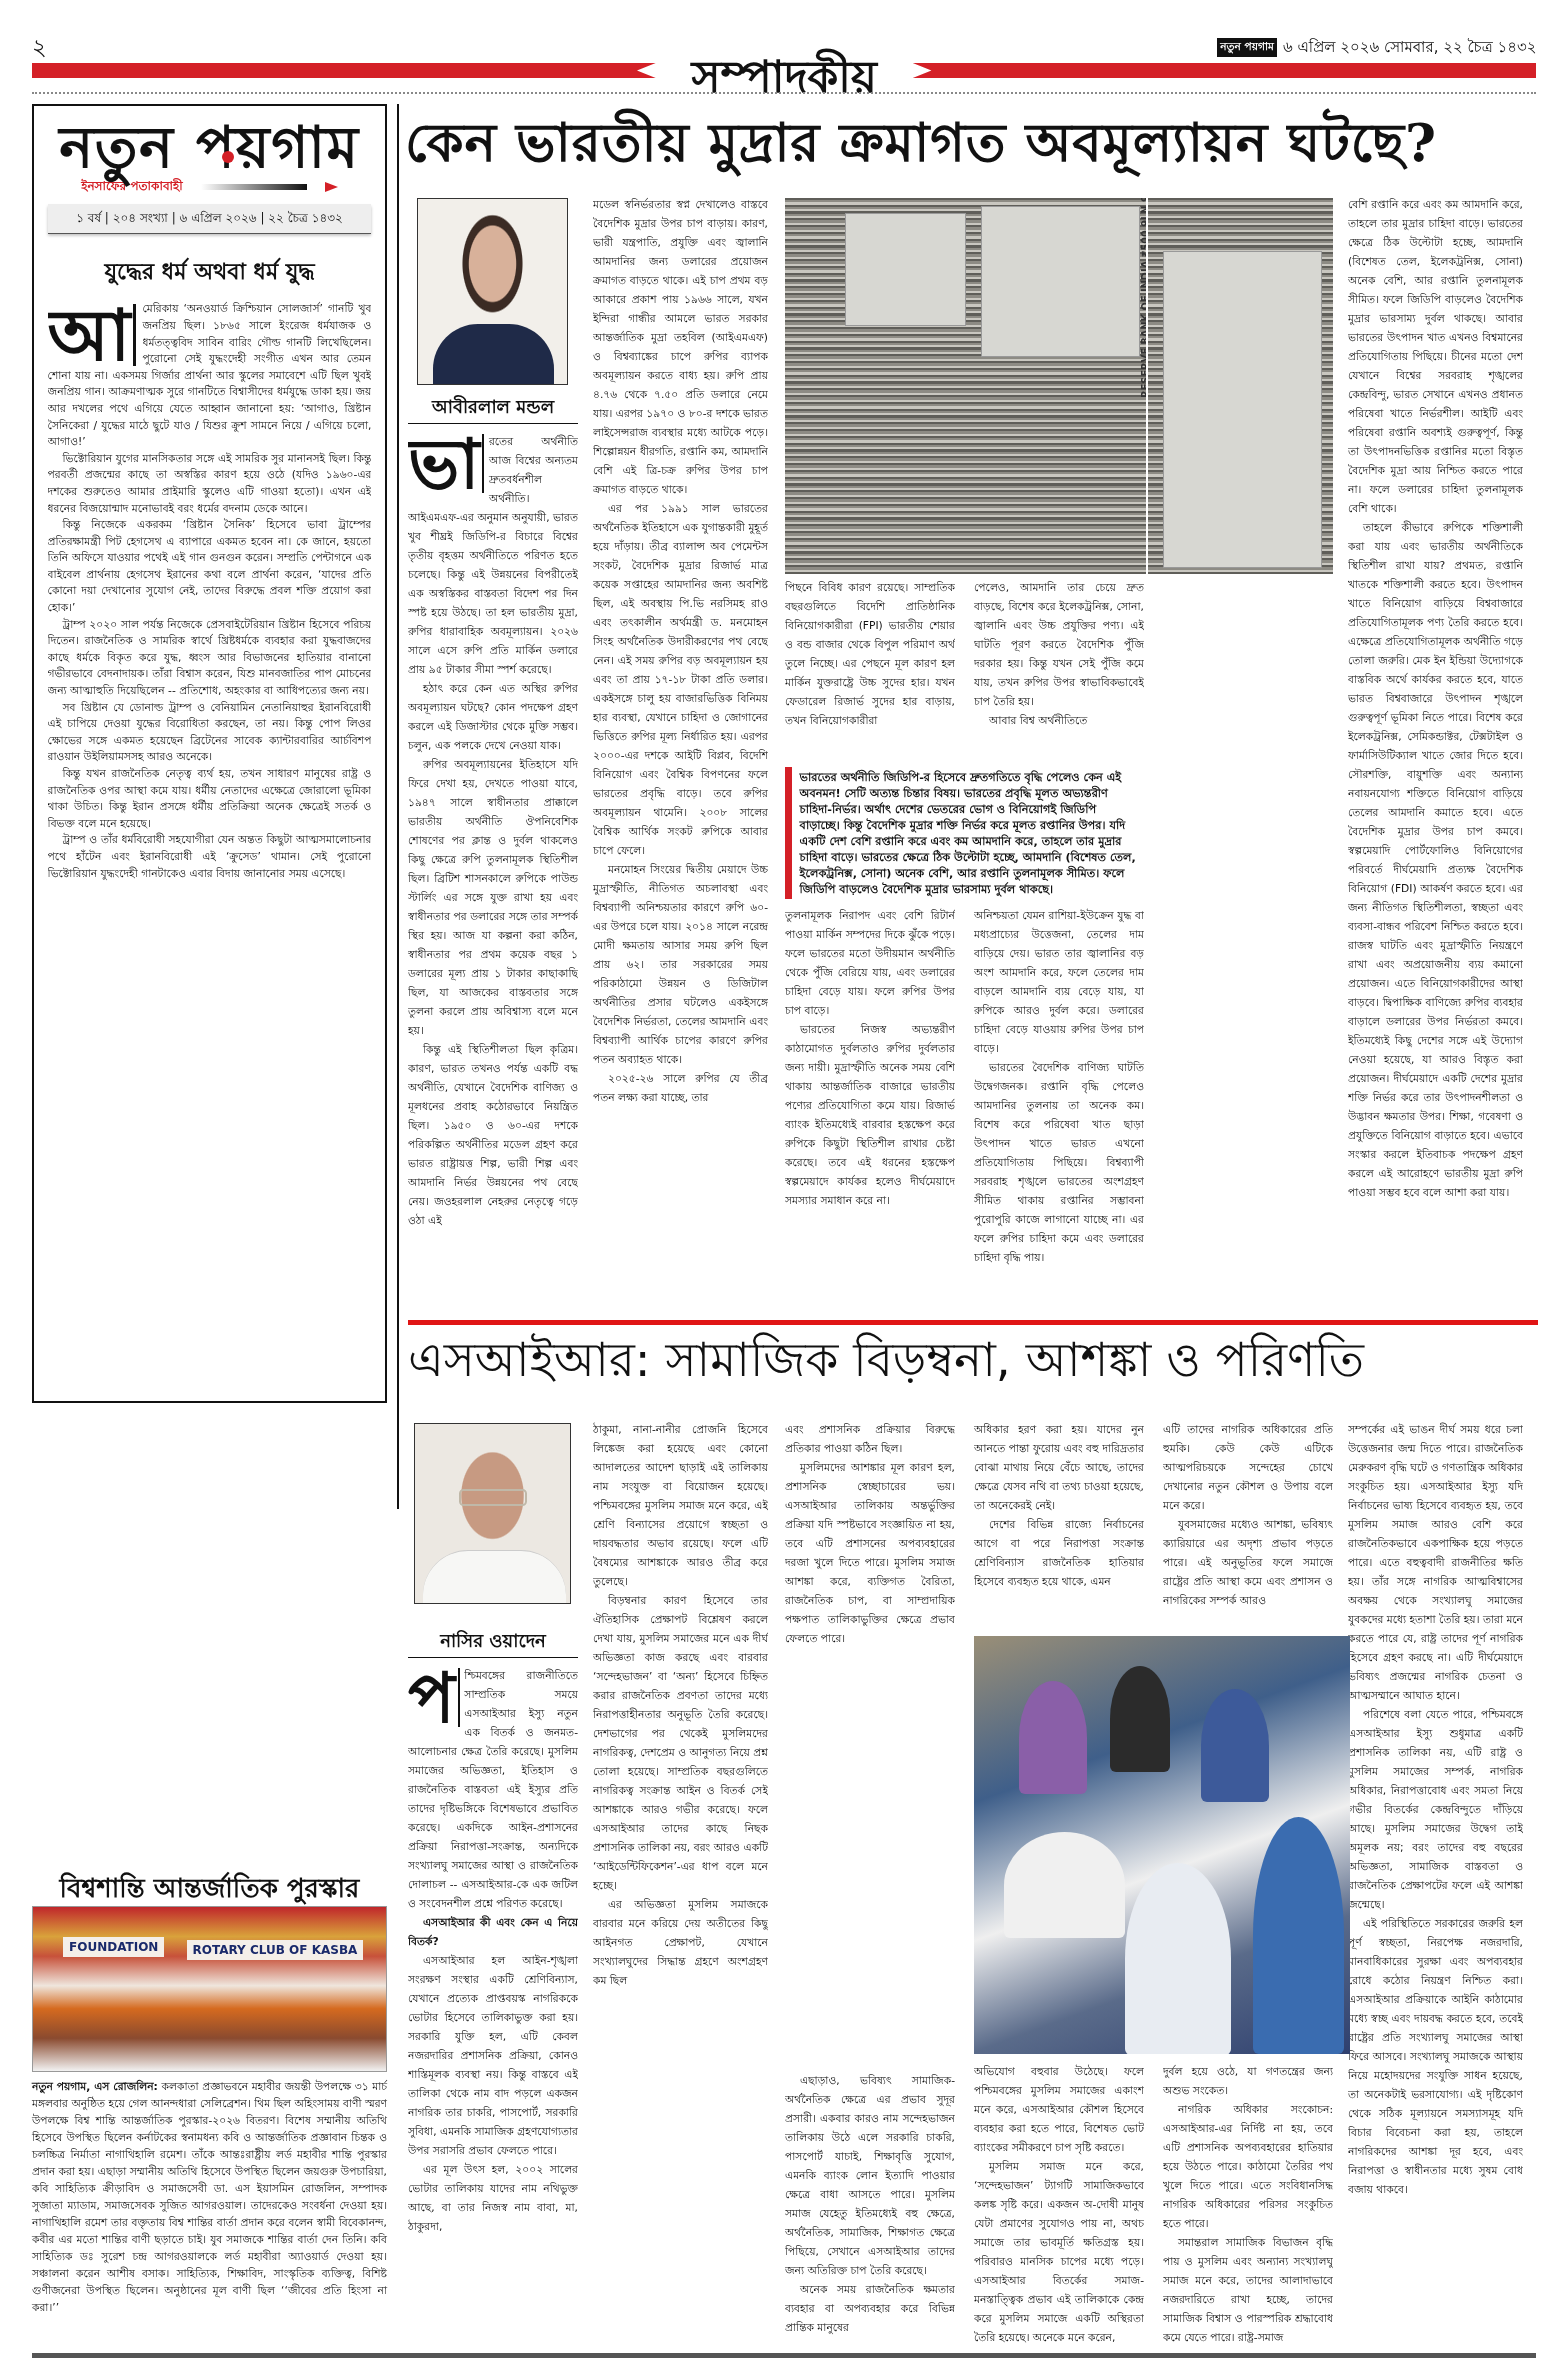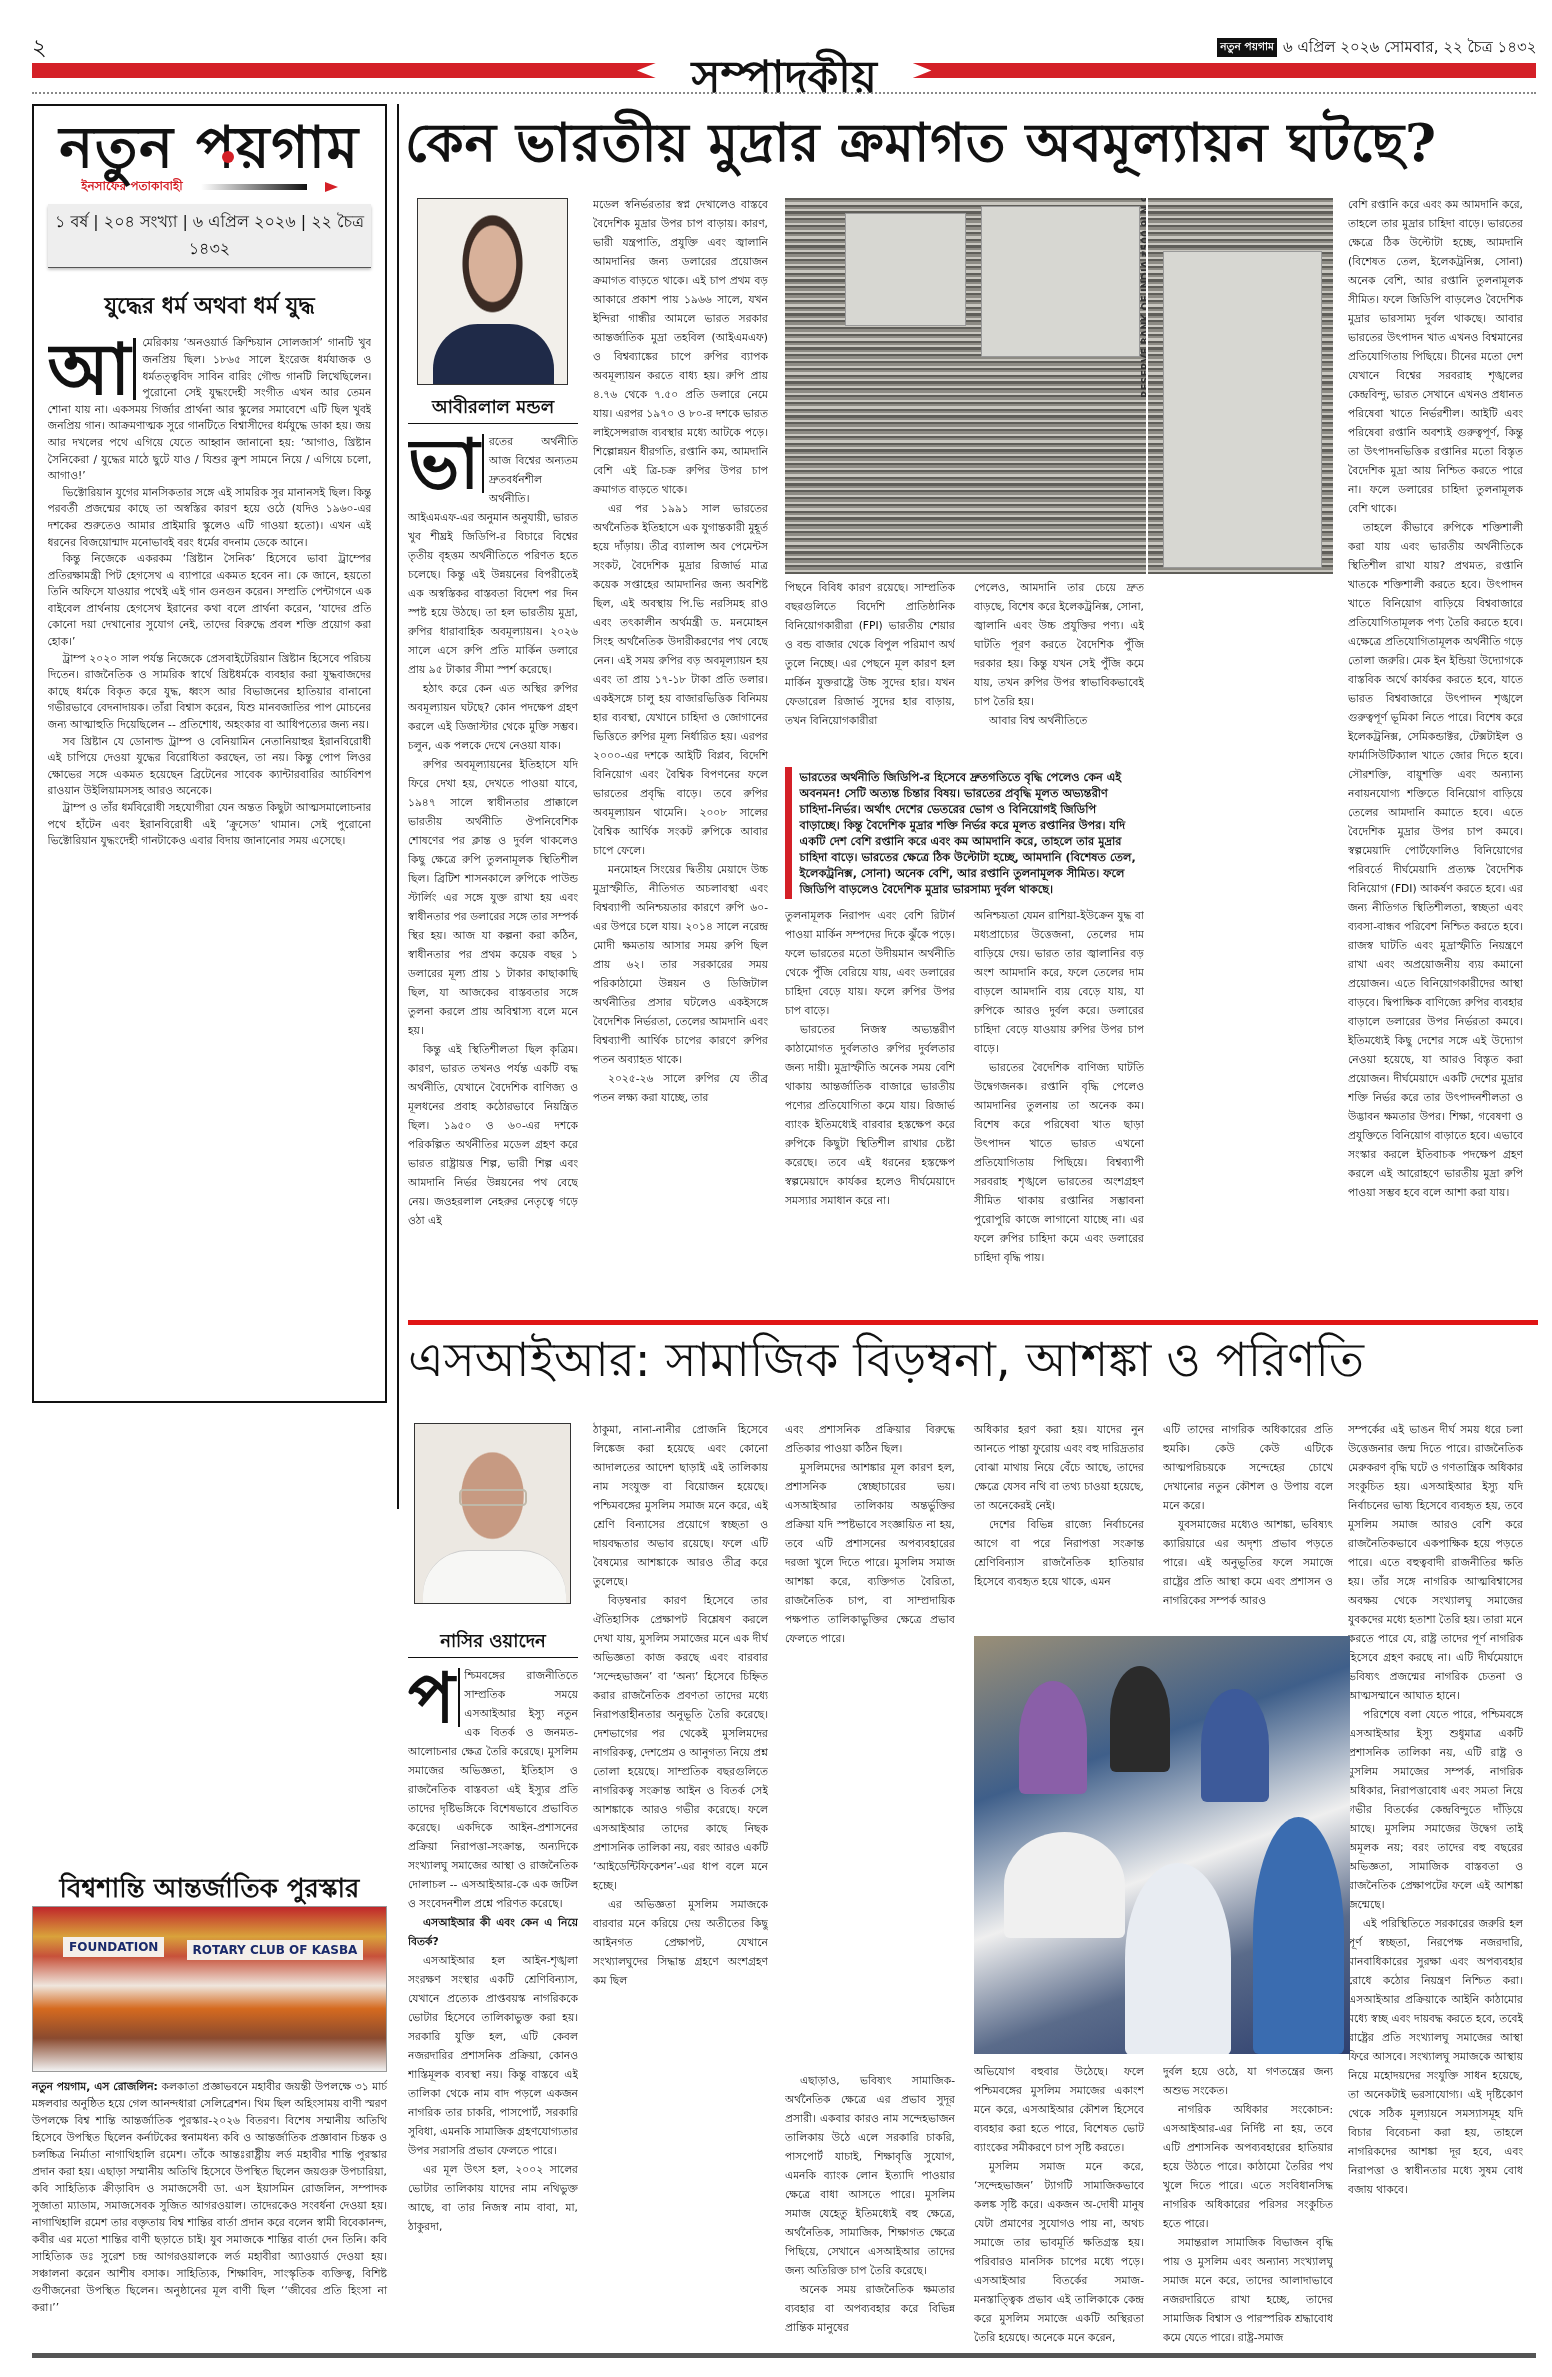--- a/index.html
+++ b/index.html
@@ -26,7 +26,7 @@
   .logo-tag span { font-size: 12px; color: #d42027; font-weight: bold; }
   .pen-bar { width: 106px; height: 6px; background: linear-gradient(90deg, #fff, #111); }
   .pen-nib { width: 0; height: 0; border-left: 13.6px solid #d42027; border-top: 5.3px solid transparent; border-bottom: 5.3px solid transparent; }
-  .issue-line { margin-top: 7.6px; background: #eee; border-bottom: 1.5px solid #555; font-size: 16px; text-align: center; padding: 4.5px 0; box-shadow: 0 2.3px 3px #bbb; }
+  .issue-line { margin-top: 7.6px; background: #eee; border-bottom: 1.5px solid #555; font-size: 12px; text-align: center; padding: 4.5px 0; box-shadow: 0 2.3px 3px #bbb; }
   .left-headline { font-size: 22px; font-weight: bold; text-align: center; margin: 19.6px 0 10.6px; font-family: "DejaVu Serif", serif; }
   .body-text { font-size: 10.7px; line-height: 16.6px; text-align: justify; }
   .body-text p { text-indent: 1.4em; margin-bottom: 0; }

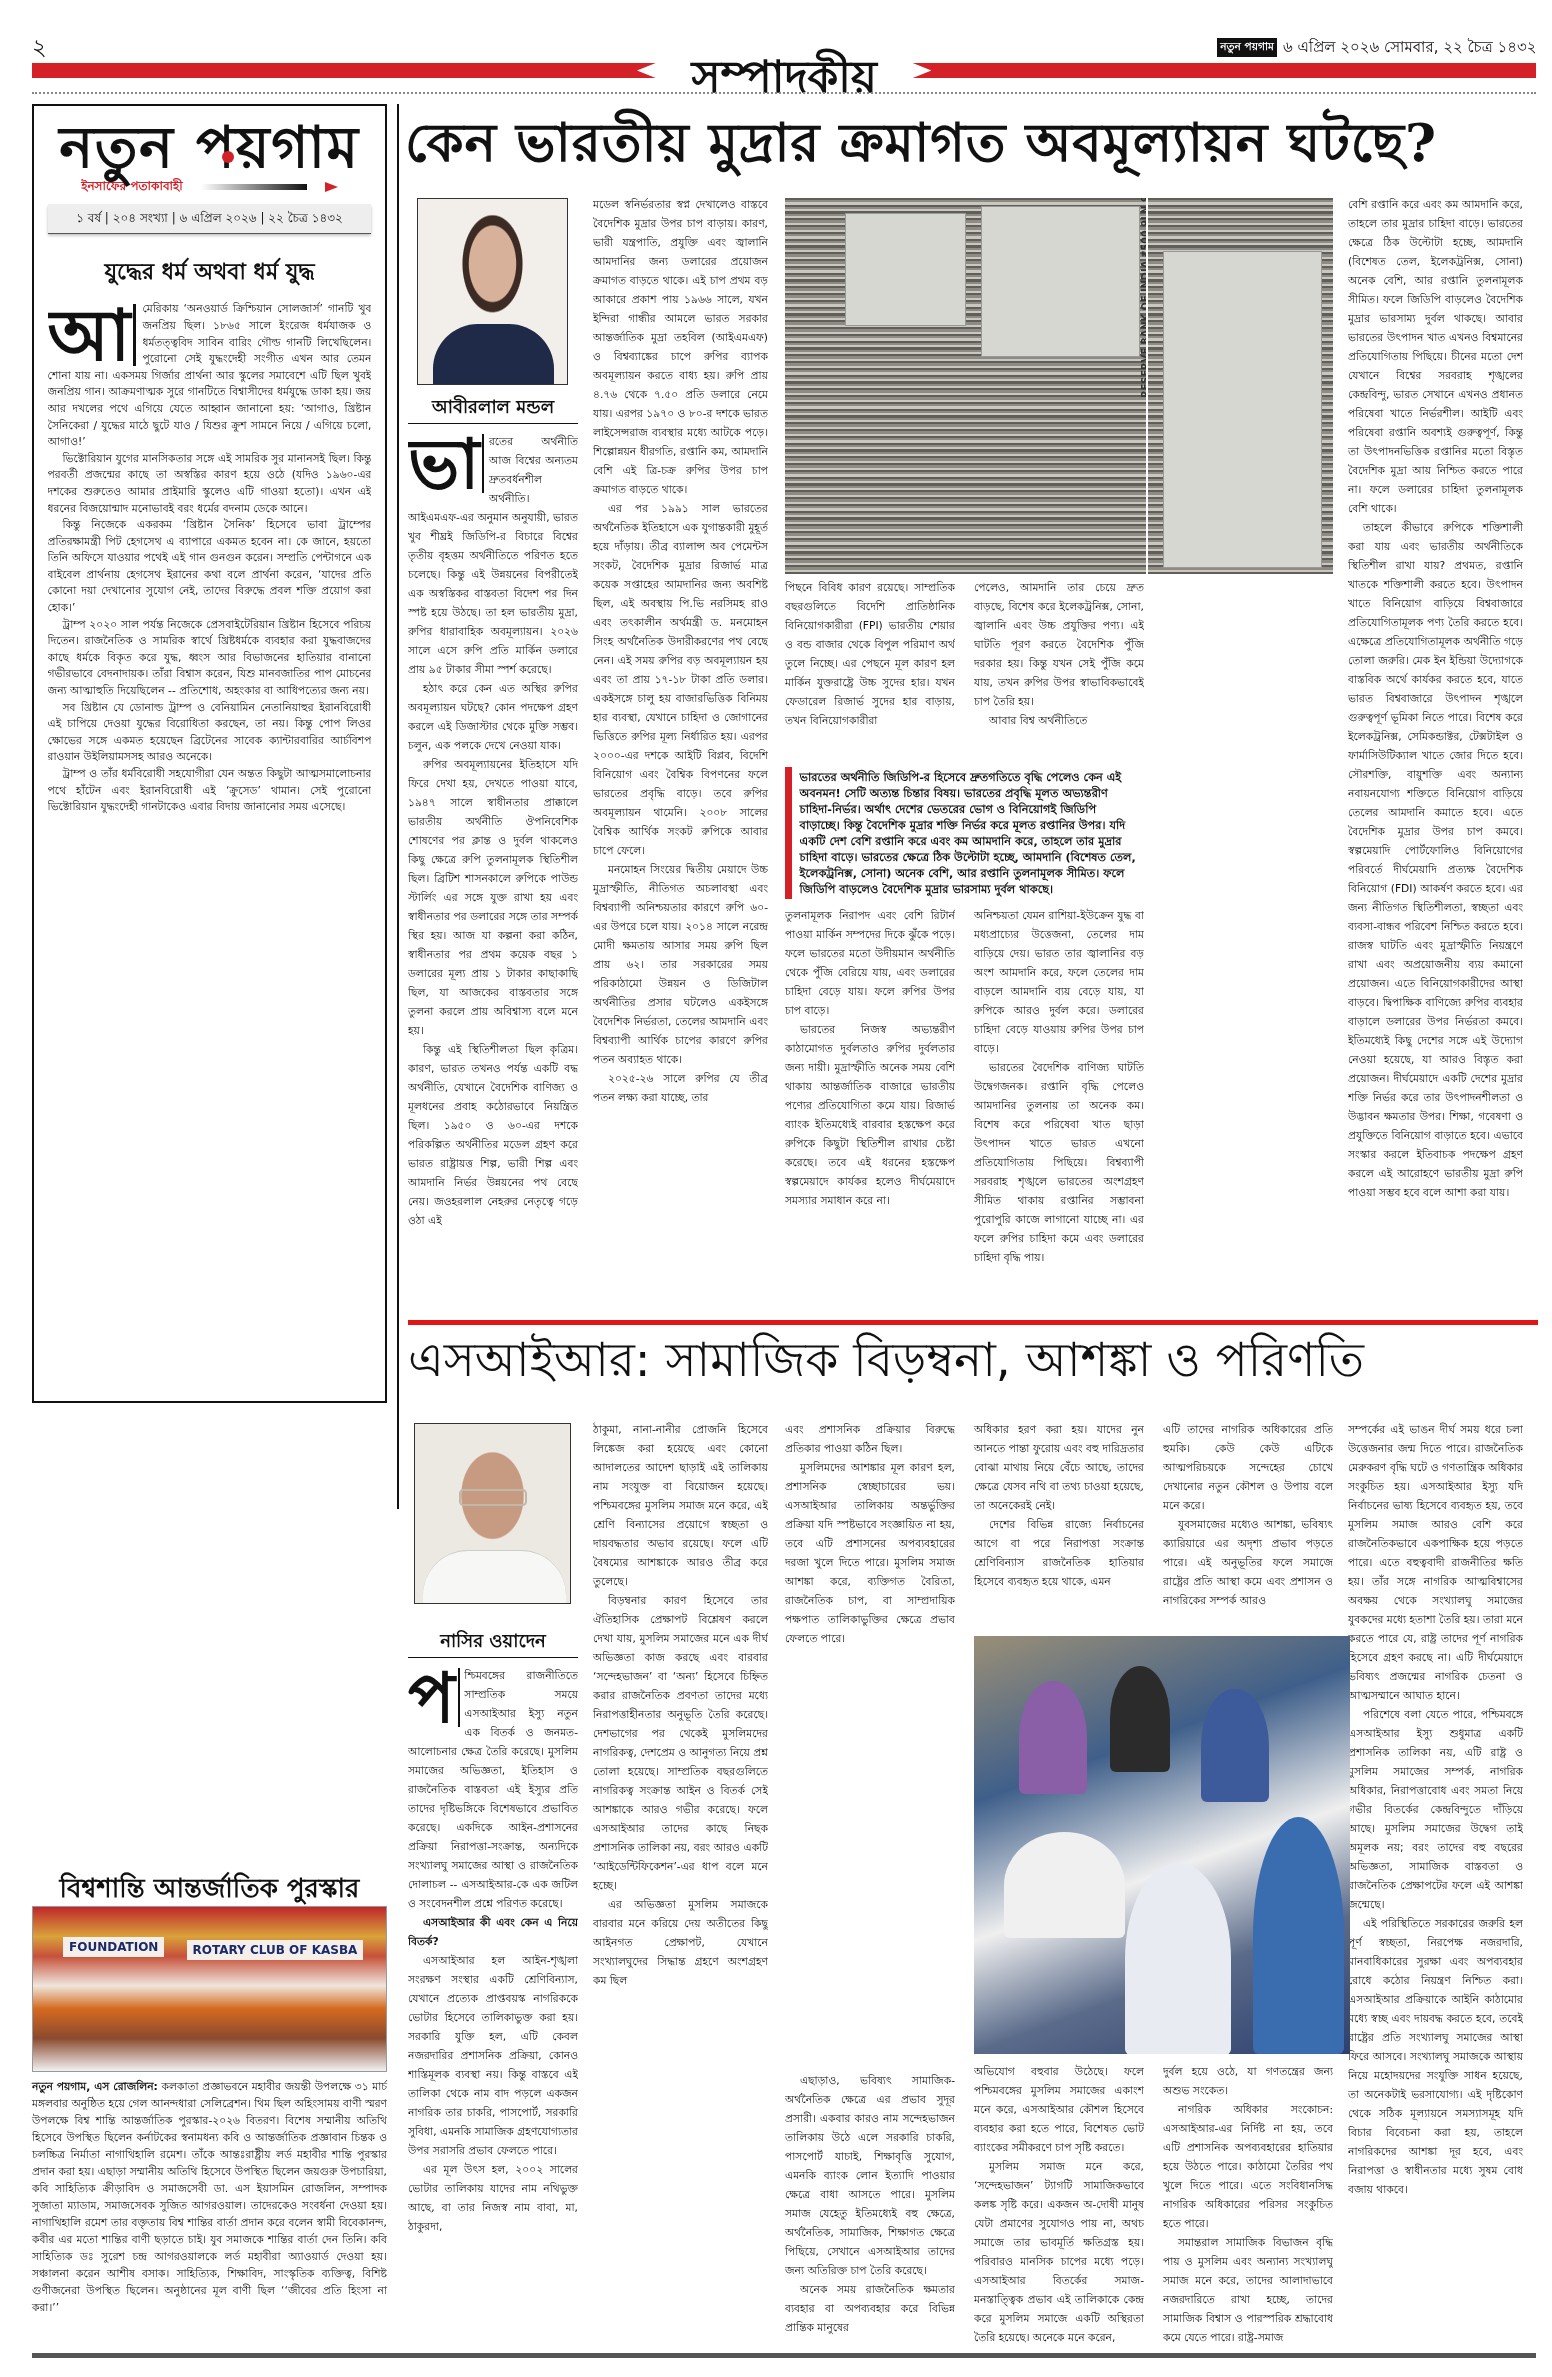--- a/index.html
+++ b/index.html
@@ -110,6 +110,7 @@
     <p>কিন্তু নিজেকে একরকম ‘খ্রিষ্টান সৈনিক’ হিসেবে ভাবা ট্রাম্পের প্রতিরক্ষামন্ত্রী পিট হেগসেথ এ ব্যাপারে একমত হবেন না। কে জানে, হয়তো তিনি অফিসে যাওয়ার পথেই এই গান গুনগুন করেন। সম্প্রতি পেন্টাগনে এক বাইবেল প্রার্থনায় হেগসেথ ইরানের কথা বলে প্রার্থনা করেন, ‘যাদের প্রতি কোনো দয়া দেখানোর সুযোগ নেই, তাদের বিরুদ্ধে প্রবল শক্তি প্রয়োগ করা হোক।’</p>
     <p>ট্রাম্প ২০২০ সাল পর্যন্ত নিজেকে প্রেসবাইটেরিয়ান খ্রিষ্টান হিসেবে পরিচয় দিতেন। রাজনৈতিক ও সামরিক স্বার্থে খ্রিষ্টধর্মকে ব্যবহার করা যুদ্ধবাজদের কাছে ধর্মকে বিকৃত করে যুদ্ধ, ধ্বংস আর বিভাজনের হাতিয়ার বানানো গভীরভাবে বেদনাদায়ক। তাঁরা বিশ্বাস করেন, যিশু মানবজাতির পাপ মোচনের জন্য আত্মাহুতি দিয়েছিলেন -- প্রতিশোধ, অহংকার বা আধিপত্যের জন্য নয়।</p>
     <p>সব খ্রিষ্টান যে ডোনাল্ড ট্রাম্প ও বেনিয়ামিন নেতানিয়াহুর ইরানবিরোধী এই চাপিয়ে দেওয়া যুদ্ধের বিরোধিতা করছেন, তা নয়। কিন্তু পোপ লিওর ক্ষোভের সঙ্গে একমত হয়েছেন ব্রিটেনের সাবেক ক্যান্টারবারির আর্চবিশপ রাওয়ান উইলিয়ামসসহ আরও অনেকে।</p>
+    <p>কিন্তু যখন রাজনৈতিক নেতৃত্ব ব্যর্থ হয়, তখন সাধারণ মানুষের রাষ্ট্র ও রাজনৈতিক ওপর আস্থা কমে যায়। ধর্মীয় নেতাদের এক্ষেত্রে জোরালো ভূমিকা থাকা উচিত। কিন্তু ইরান প্রসঙ্গে ধর্মীয় প্রতিক্রিয়া অনেক ক্ষেত্রেই সতর্ক ও বিভক্ত বলে মনে হয়েছে।</p>
     <p>ট্রাম্প ও তাঁর ধর্মবিরোধী সহযোগীরা যেন অন্তত কিছুটা আত্মসমালোচনার পথে হাঁটেন এবং ইরানবিরোধী এই ‘ক্রুসেড’ থামান। সেই পুরোনো ভিক্টোরিয়ান যুদ্ধংদেহী গানটাকেও এবার বিদায় জানানোর সময় এসেছে।</p>
   </div>
 </div>

